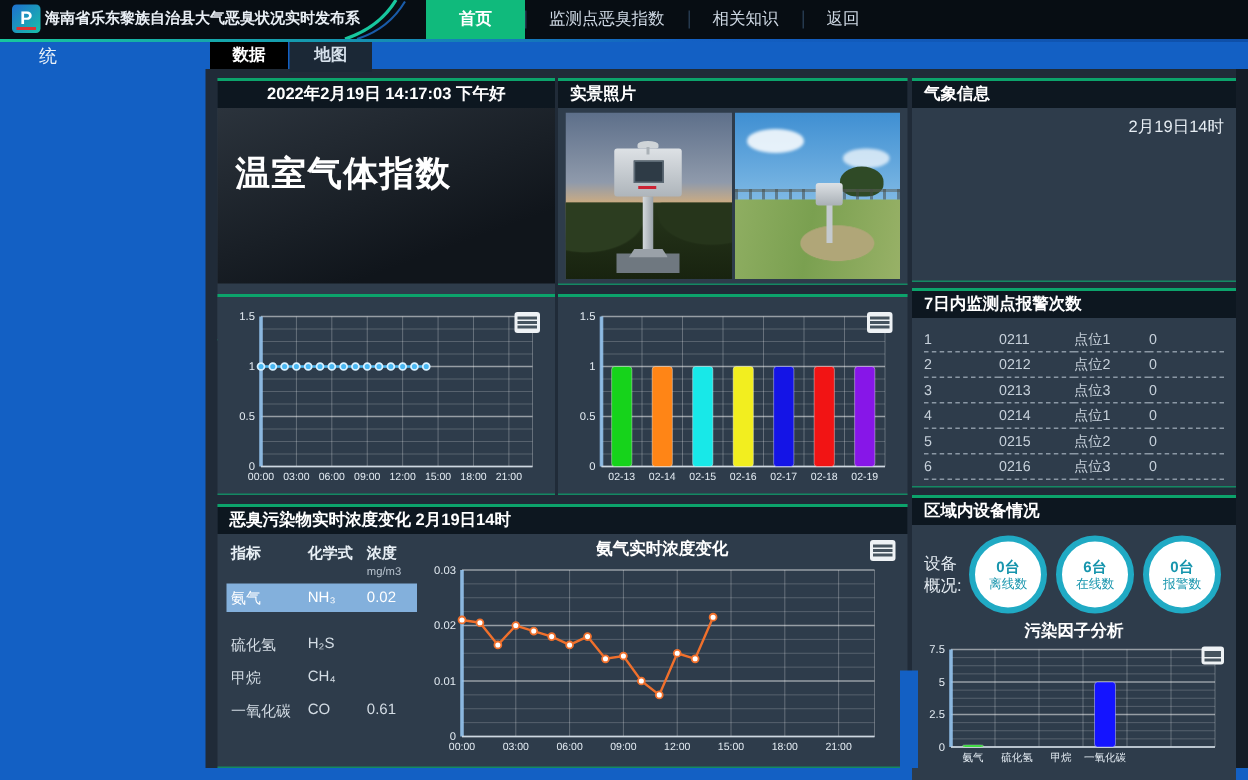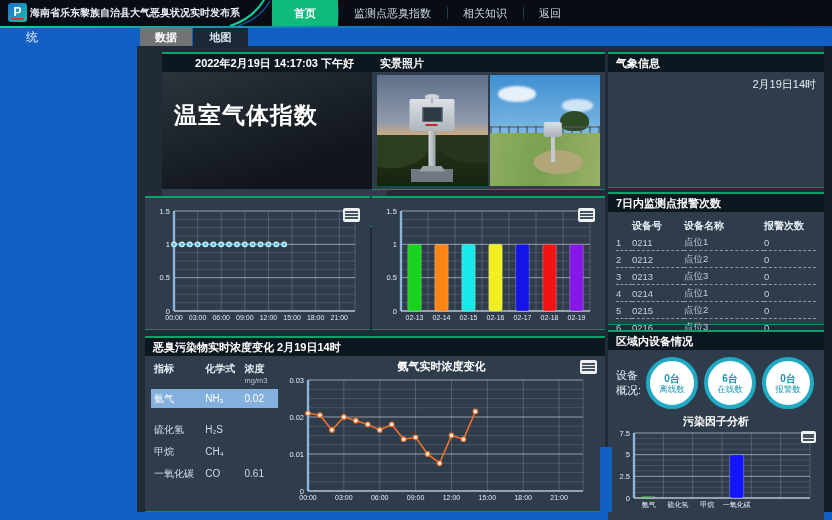--- a/index.html
+++ b/index.html
@@ -18,7 +18,7 @@
   .app-title{position:absolute;left:30px;top:0;height:26px;line-height:26px;color:#e8eef4;
              font-size:10px;font-weight:bold;letter-spacing:0;white-space:nowrap;}
   .swoosh{position:absolute;left:228px;top:0;}
-  .nav{position:absolute;left:272px;top:0;height:26px;display:flex;align-items:flex-end;}
+  .nav{position:absolute;left:284px;top:0;height:26px;display:flex;align-items:flex-end;}
   .nav-item{color:#cfd9e4;font-size:11px;line-height:26px;padding:0 16px;position:relative;cursor:pointer;white-space:nowrap;}
   .nav-item:not(:first-child)::before{content:"";position:absolute;left:0;top:7px;bottom:7px;width:1px;background:#25394e;}
   .nav-item.active{background:#10ba7c;color:#fff;font-weight:bold;padding:0 22px;}

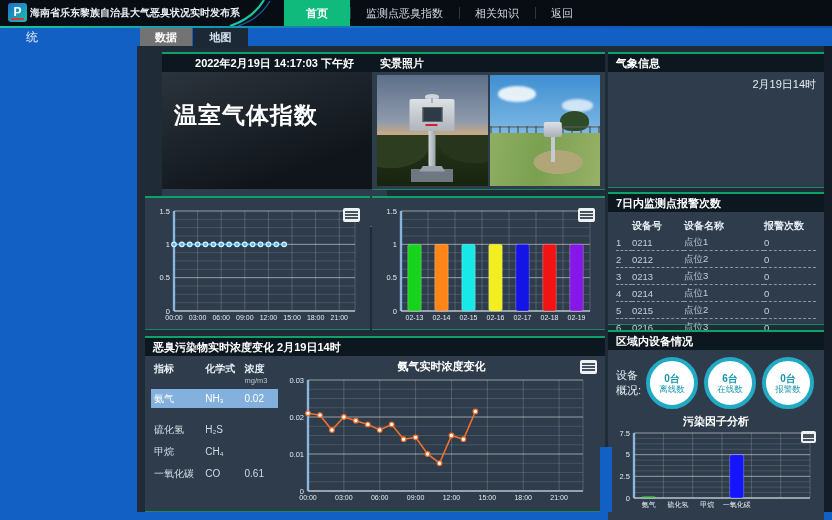--- a/index.html
+++ b/index.html
@@ -28,7 +28,7 @@
   .tabsrow{position:absolute;left:0;top:28px;width:832px;height:18px;background:#1360c4;z-index:20;}
   .side-label{position:absolute;left:26px;top:0;height:18px;line-height:18px;color:#eaf1f8;font-size:12px;}
   .tab{position:absolute;top:0;height:18px;line-height:18px;text-align:center;font-size:11px;font-weight:bold;color:#fff;cursor:pointer;}
-  .tab.active{left:140px;width:52px;background:#737373;}
+  .tab.active{left:140px;width:52px;background:#000000;}
   .tab.inactive{left:193px;width:55px;height:20px;background:#1b2836;color:#d6e1ec;}
   
   .main{position:absolute;left:137px;top:46px;width:695px;height:466px;background:#202b38;z-index:1;}

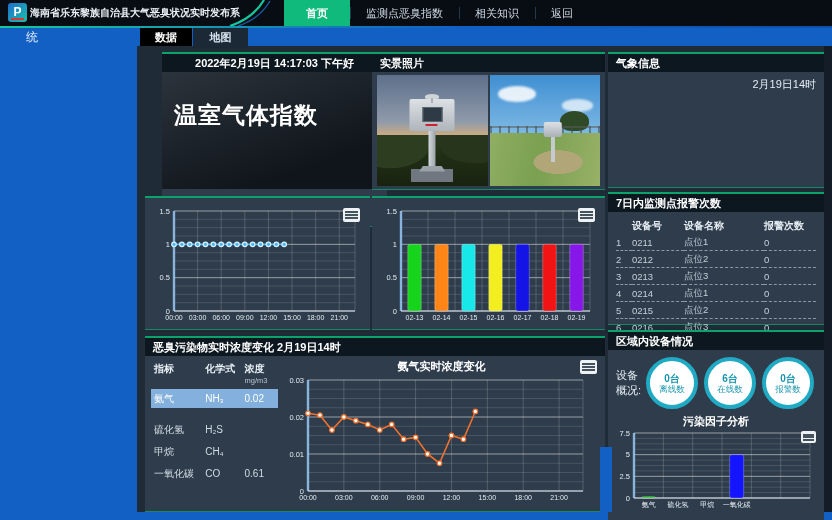--- a/index.html
+++ b/index.html
@@ -41,7 +41,7 @@
            font-weight:bold;padding:0 8px;white-space:nowrap;overflow:hidden;}
   .panel-h.center{text-align:center;}
   
-  #clock-panel{left:162px;top:52px;width:225px;height:175px;}
+  #clock-panel{left:145px;top:52px;width:225px;height:175px;}
   #clock-panel .body{height:117px;background:linear-gradient(160deg,#2b333c,#10151b 75%);padding:20px 12px;box-sizing:border-box;}
   .display-text{color:#fff;font-size:23px;font-weight:bold;letter-spacing:1px;margin-top:8px;}
   

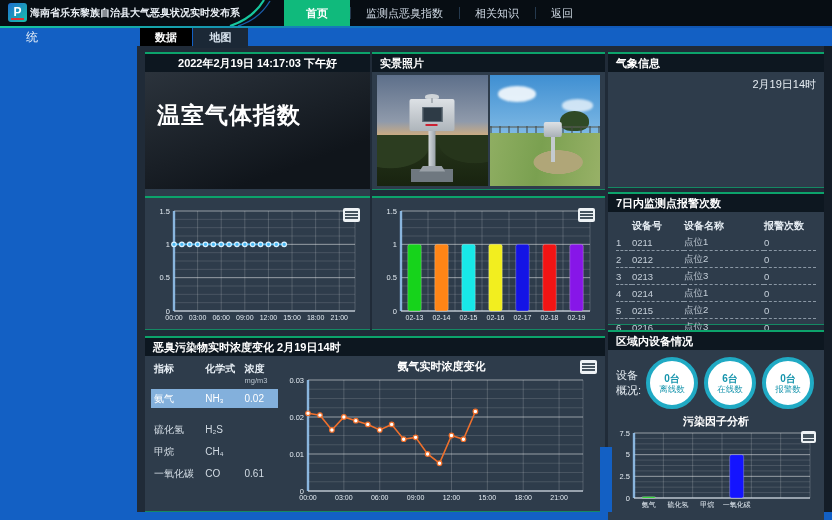--- a/index.html
+++ b/index.html
@@ -309,12 +309,6 @@
   <div class="panel-h">7日内监测点报警次数</div>
   <table>
     <tbody id="alarm-tbody">
-        <tr class="hdr">
-          <th style="width: 16px;"></th>
-          <th style="width: 52px;">设备号</th>
-          <th style="width: 80px;">设备名称</th>
-          <th style="width: 52px;">报警次数</th>
-        </tr>
         <tr>
           <td>1</td>
           <td>0211</td>

